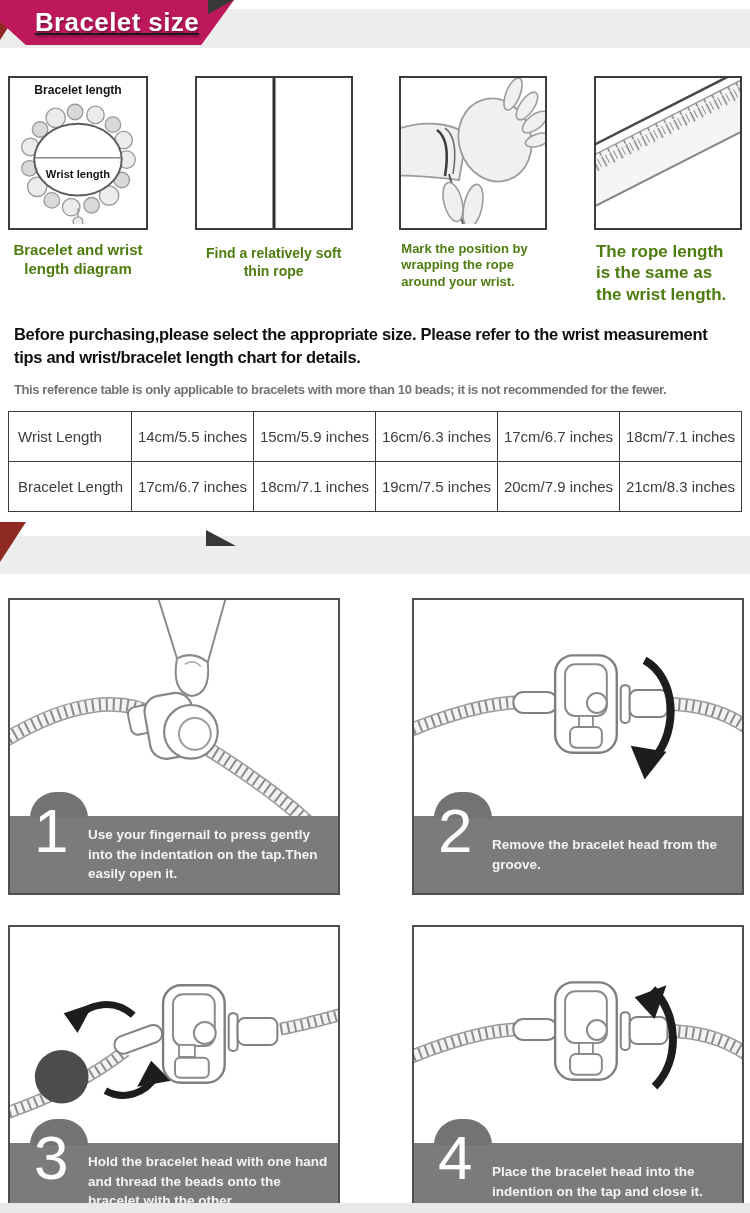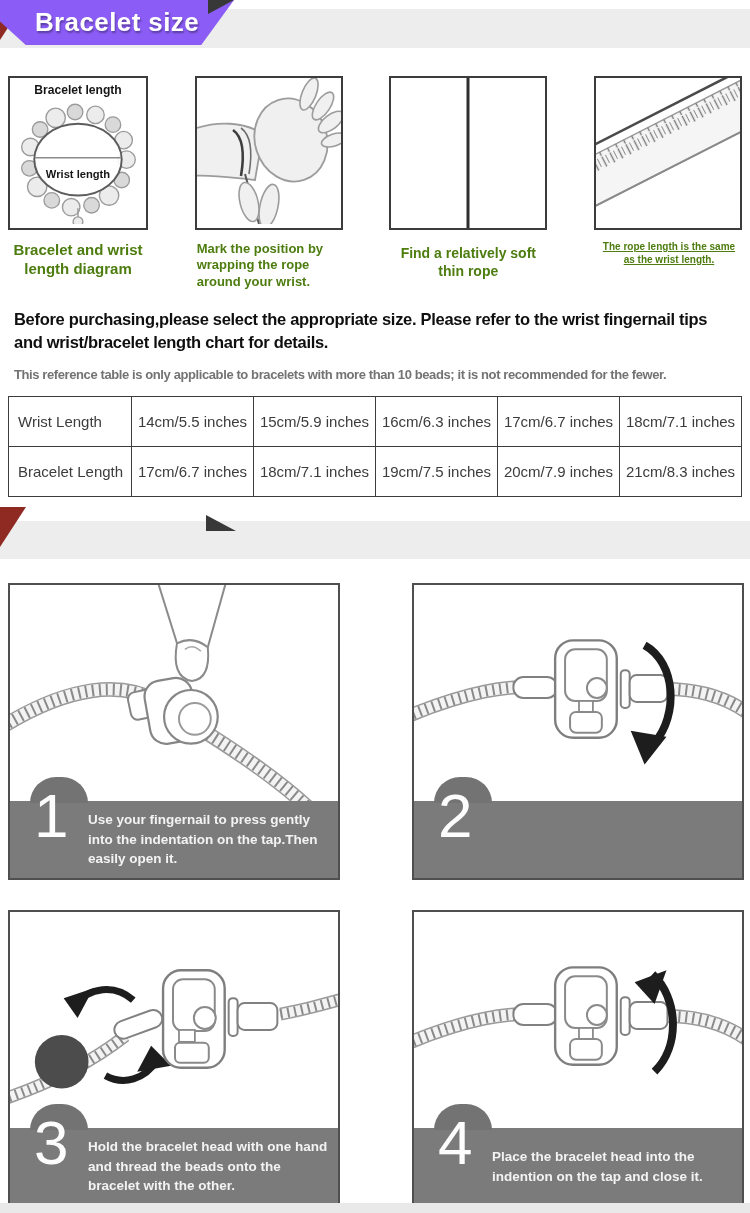--- a/index.html
+++ b/index.html
@@ -13,9 +13,9 @@
   .ribbon-row.use .band{top:14px;height:38px;}
   .corner-red{position:absolute;left:0;top:0;width:26px;height:40px;background:#8e2a22;
               clip-path:polygon(0 0,100% 0,0 100%);}
-  .ribbon{position:absolute;left:0;top:0;width:234px;height:45px;background:#8b5cf6;
+  .ribbon{position:absolute;left:0;top:0;width:234px;height:45px;background:#be185d;
           clip-path:polygon(0 0,100% 0,86% 100%,11% 100%,0 48%);
-          display:flex;align-items:center;justify-content:center;z-index:2;}
+          display:flex;align-items:center;justify-content:center;z-index:2;text-decoration:underline;}
   .ribbon-row.use .ribbon{top:4px;clip-path:polygon(2% 12%,6% 0,100% 0,86% 100%,11% 100%,0 55%);}
   .ribbon .txt{color:#fff;font-size:26px;font-weight:bold;letter-spacing:.4px;
                text-shadow:1px 2px 2px rgba(0,0,0,.35);}

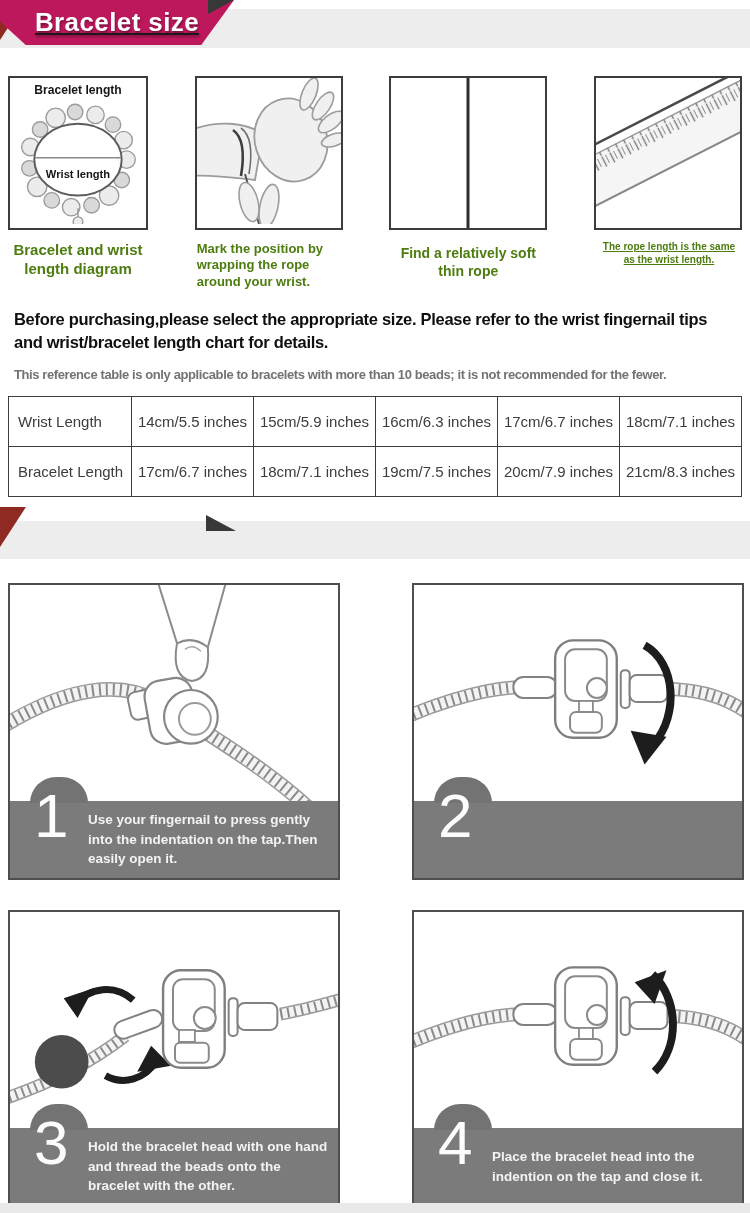--- a/index.html
+++ b/index.html
@@ -113,6 +113,13 @@
       <figcaption class="m-cap">Bracelet and wrist length diagram</figcaption>
     </figure>
 
+    <figure class="m-panel p2">
+      <div class="m-box">
+        <div class="rope-line"></div>
+      </div>
+      <figcaption class="m-cap">Find a relatively soft thin rope</figcaption>
+    </figure>
+
     <figure class="m-panel p3">
       <div class="m-box">
         <svg viewBox="0 0 144 146">
@@ -134,13 +141,6 @@
         </svg>
       </div>
       <figcaption class="m-cap">Mark the position by wrapping the rope around your wrist.</figcaption>
-    </figure>
-
-    <figure class="m-panel p2">
-      <div class="m-box">
-        <div class="rope-line"></div>
-      </div>
-      <figcaption class="m-cap">Find a relatively soft thin rope</figcaption>
     </figure>
 
     <figure class="m-panel p4">

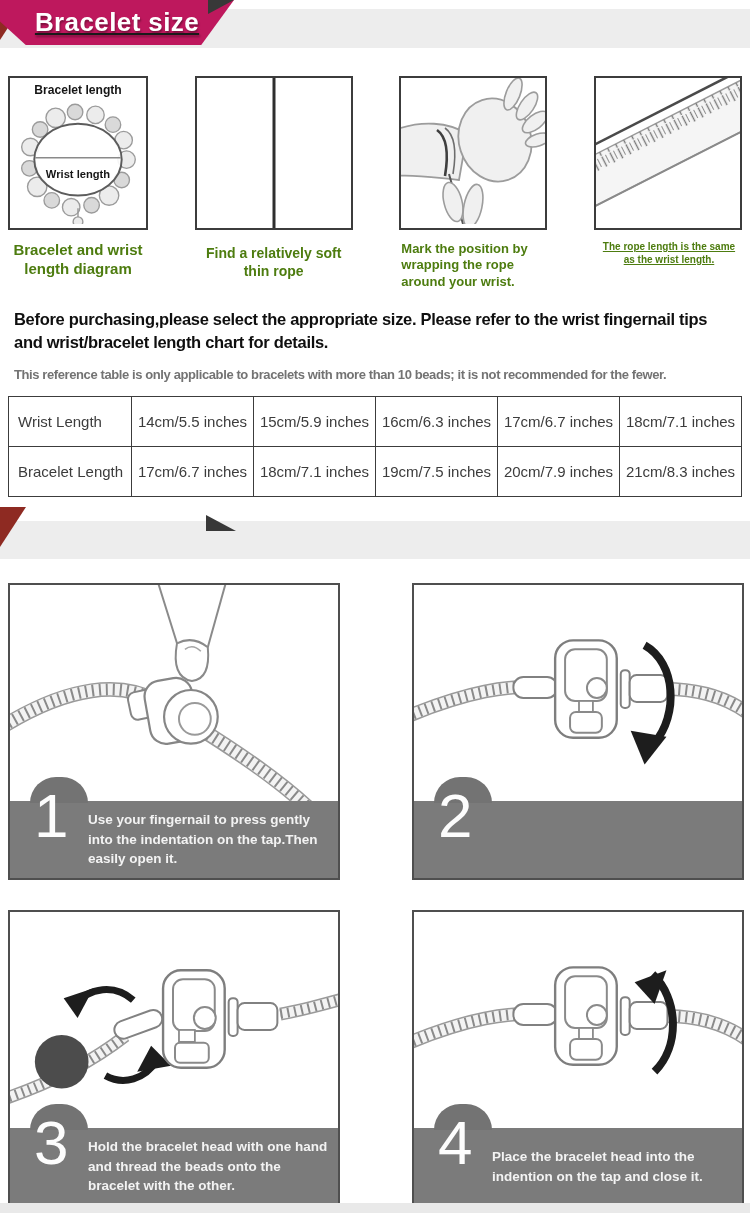--- a/index.html
+++ b/index.html
@@ -33,7 +33,7 @@
   .p1 .m-cap{font-size:15px;text-align:center;}
   .p2 .m-cap{font-size:14px;text-align:center;margin-top:15px;}
   .p3 .m-cap{font-size:13px;text-align:left;padding-left:2px;}
-  .p4 .m-cap{font-size:10px;text-align:center;padding-left:2px;text-decoration:underline;}
+  .p4 .m-cap{font-size:17px;text-align:left;padding-left:2px;}
   .rope-line{position:absolute;left:50%;top:0;width:3px;height:100%;background:#2e2e2e;
              transform:translateX(-50%);}
 

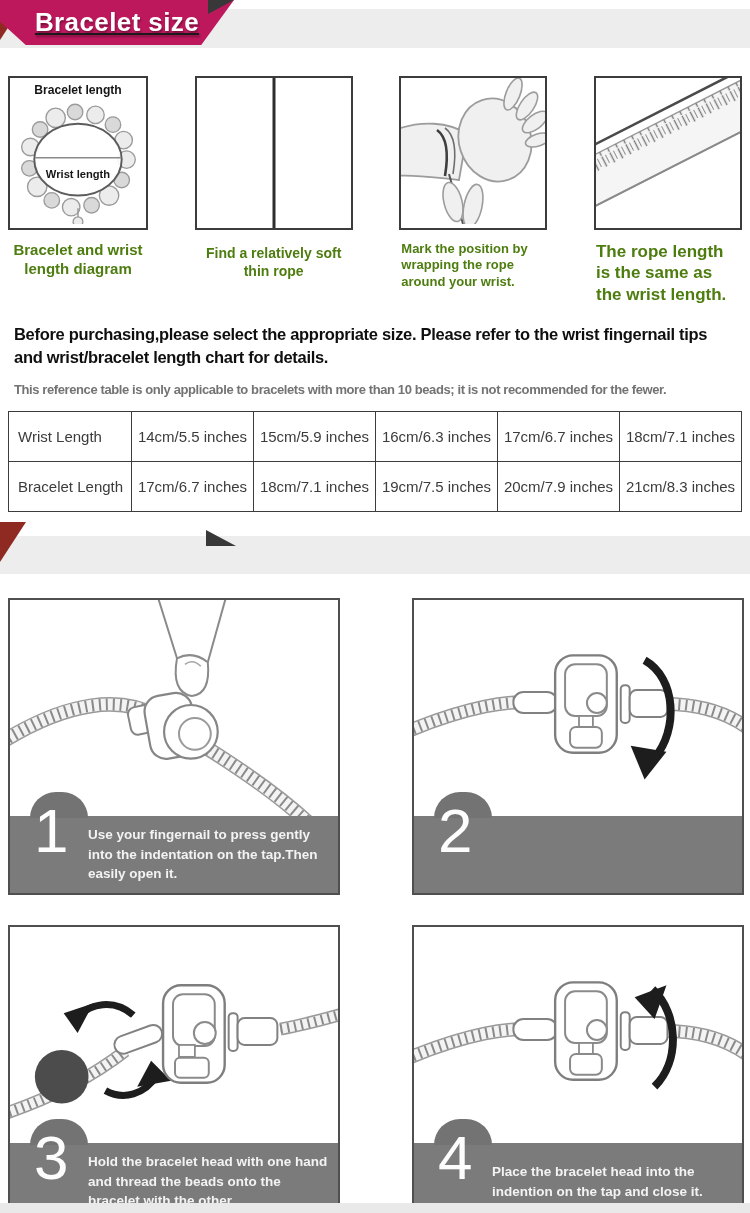--- a/index.html
+++ b/index.html
@@ -164,7 +164,7 @@
     </figure>
   </section>
 
-  <p class="intro">Before purchasing,please select the appropriate size. Please refer to the wrist fingernail tips and wrist/bracelet length chart for details.</p>
+  <p class="intro">Before purchasing,please select the appropriate size. Please refer to the wrist measurement tips and wrist/bracelet length chart for details.</p>
   <p class="warning">This reference table is only applicable to bracelets with more than 10 beads; it is not recommended for the fewer.</p>
 
   <table class="size-table">

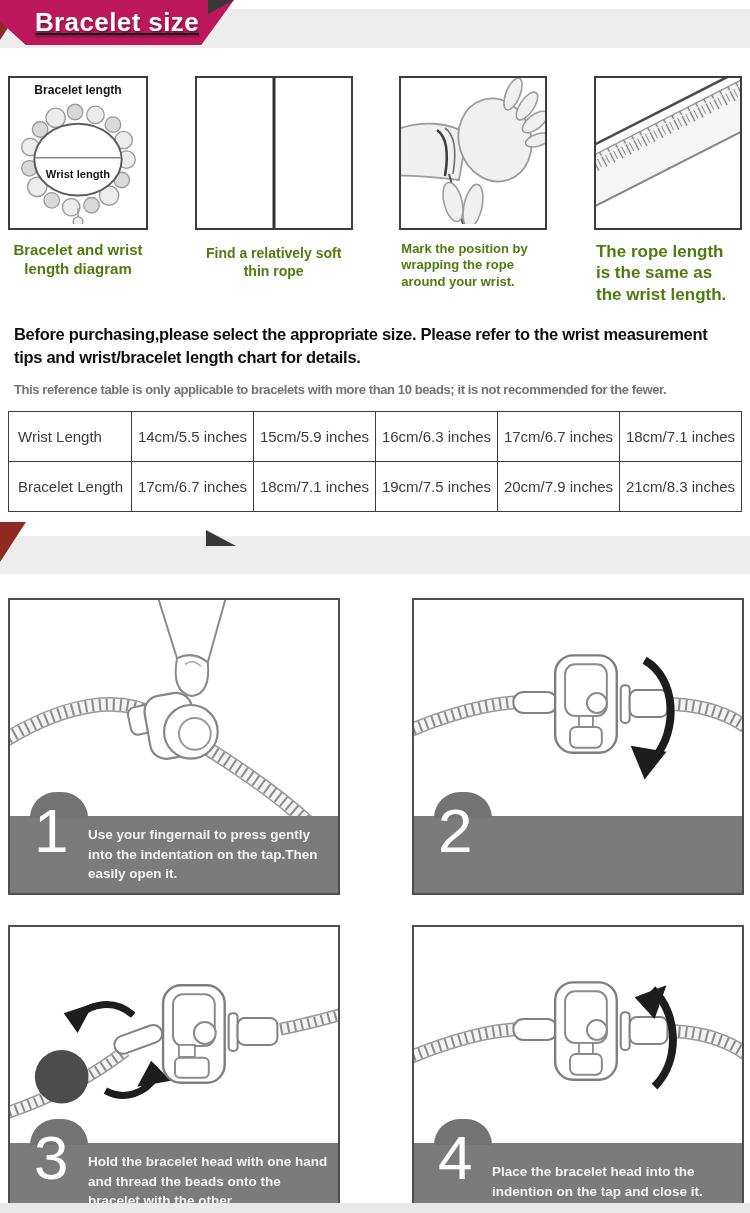--- a/index.html
+++ b/index.html
@@ -252,6 +252,7 @@
       <div class="step-bar">
         <div class="bump"></div>
         <span class="step-num">2</span>
+        <p class="step-text">Remove the bracelet head from the groove.</p>
       </div>
     </div>
 

